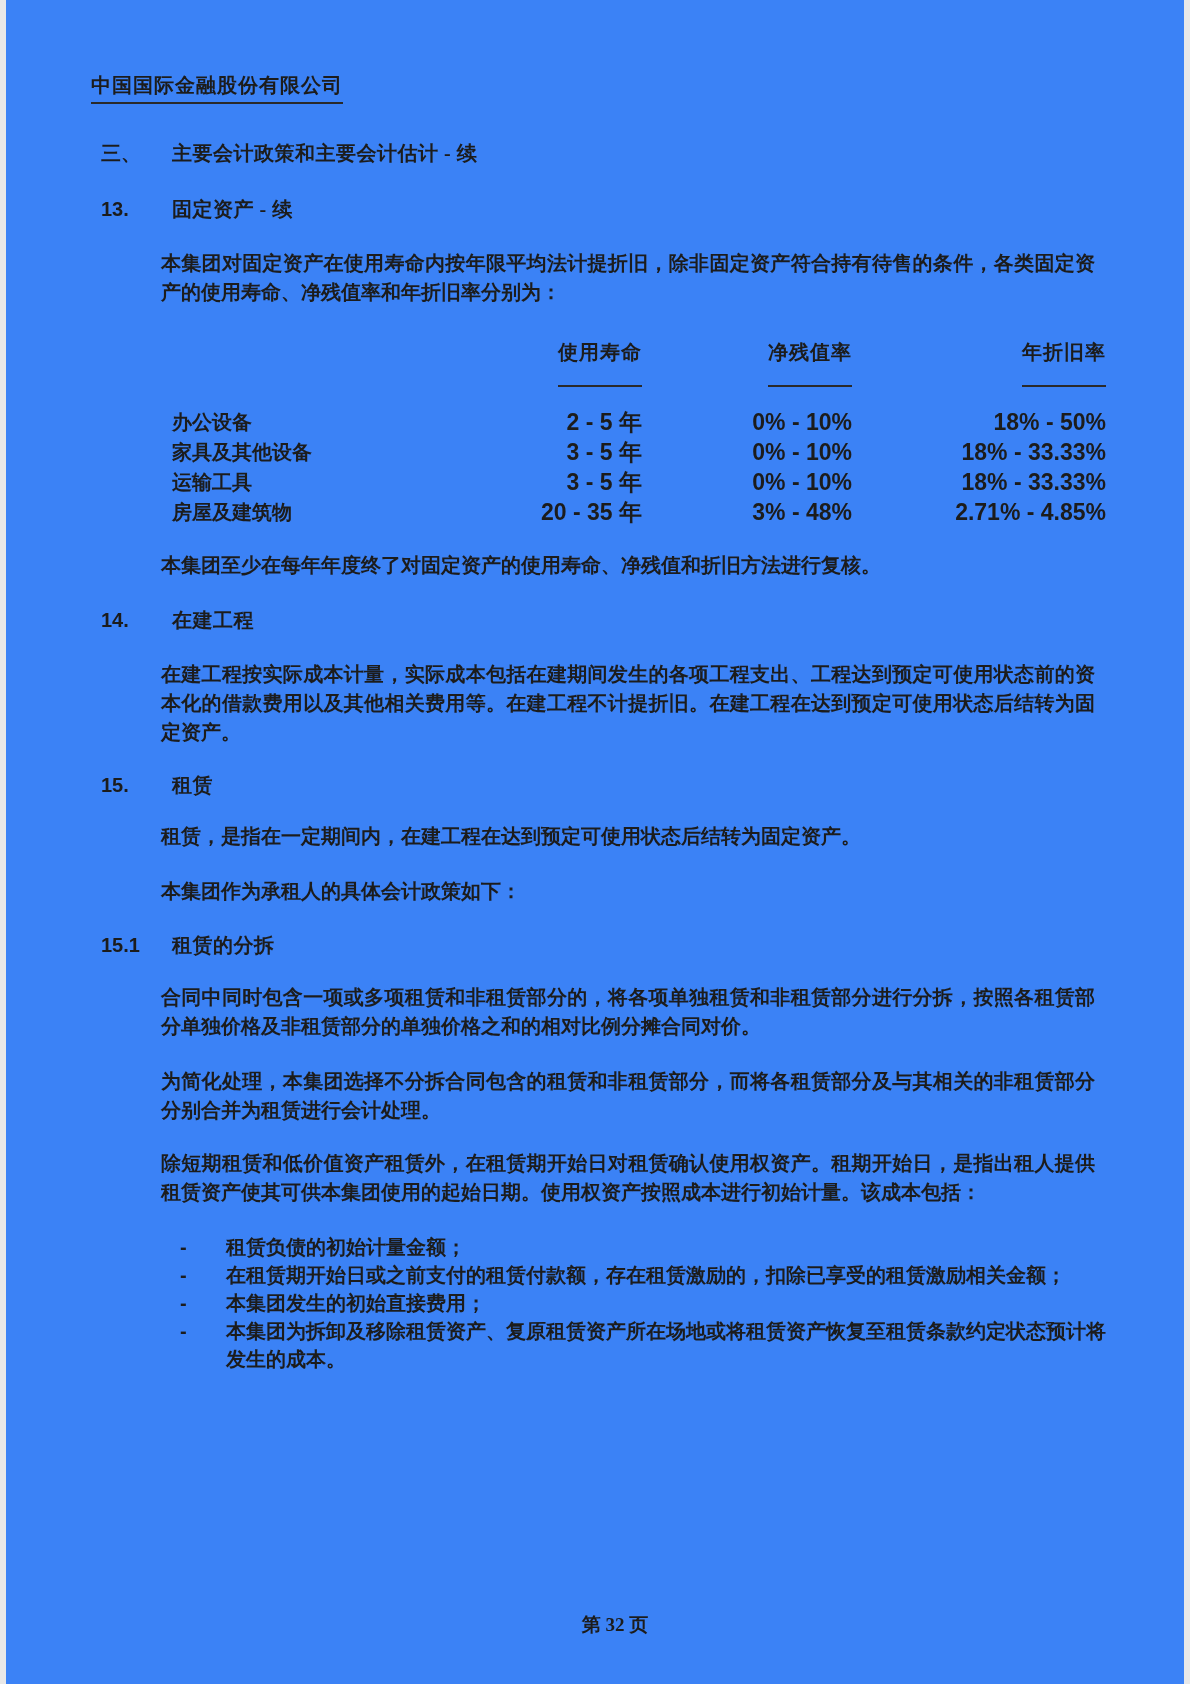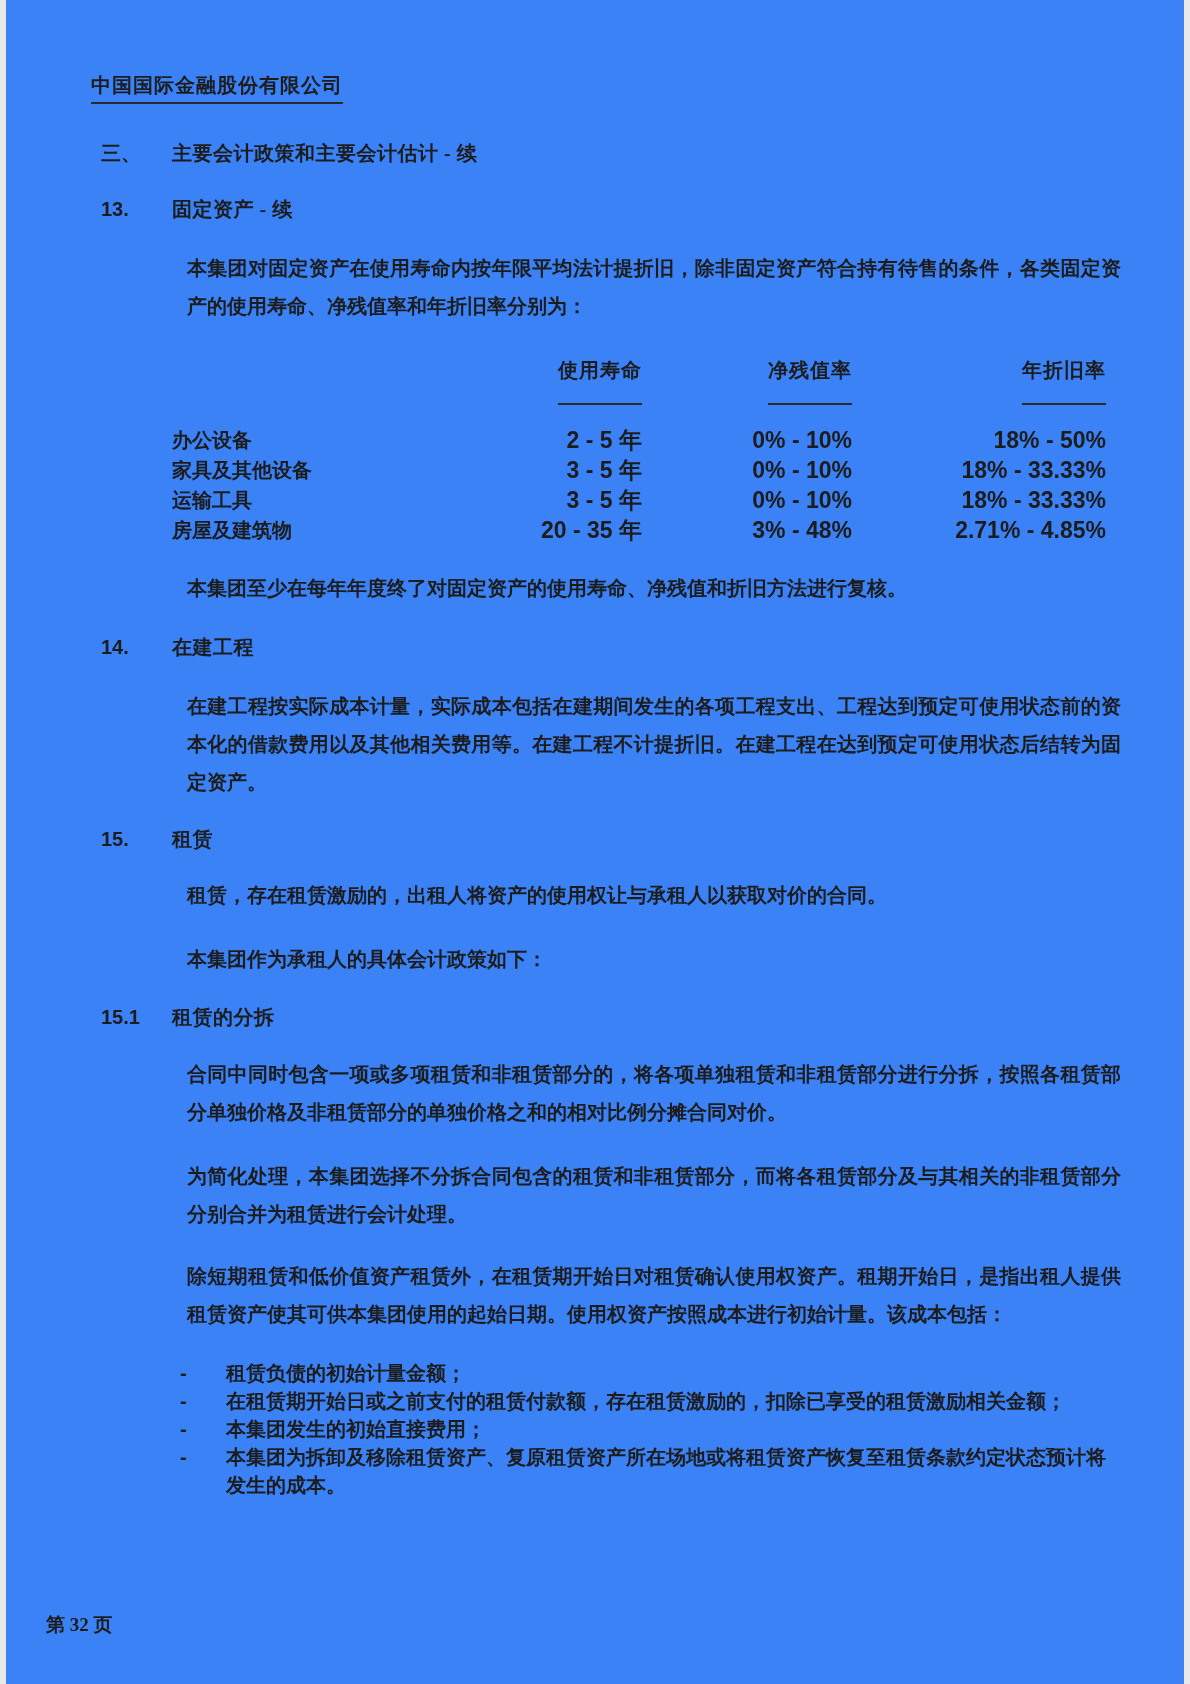--- a/index.html
+++ b/index.html
@@ -34,9 +34,9 @@
   .heading .title { letter-spacing:0.5px; }
 
   .para {
-    margin-left:86px; margin-top:26px;
+    margin-left:60px; margin-top:26px;
     width:934px;
-    line-height:38px;
+    line-height:29px;
     text-align:justify;
   }
 

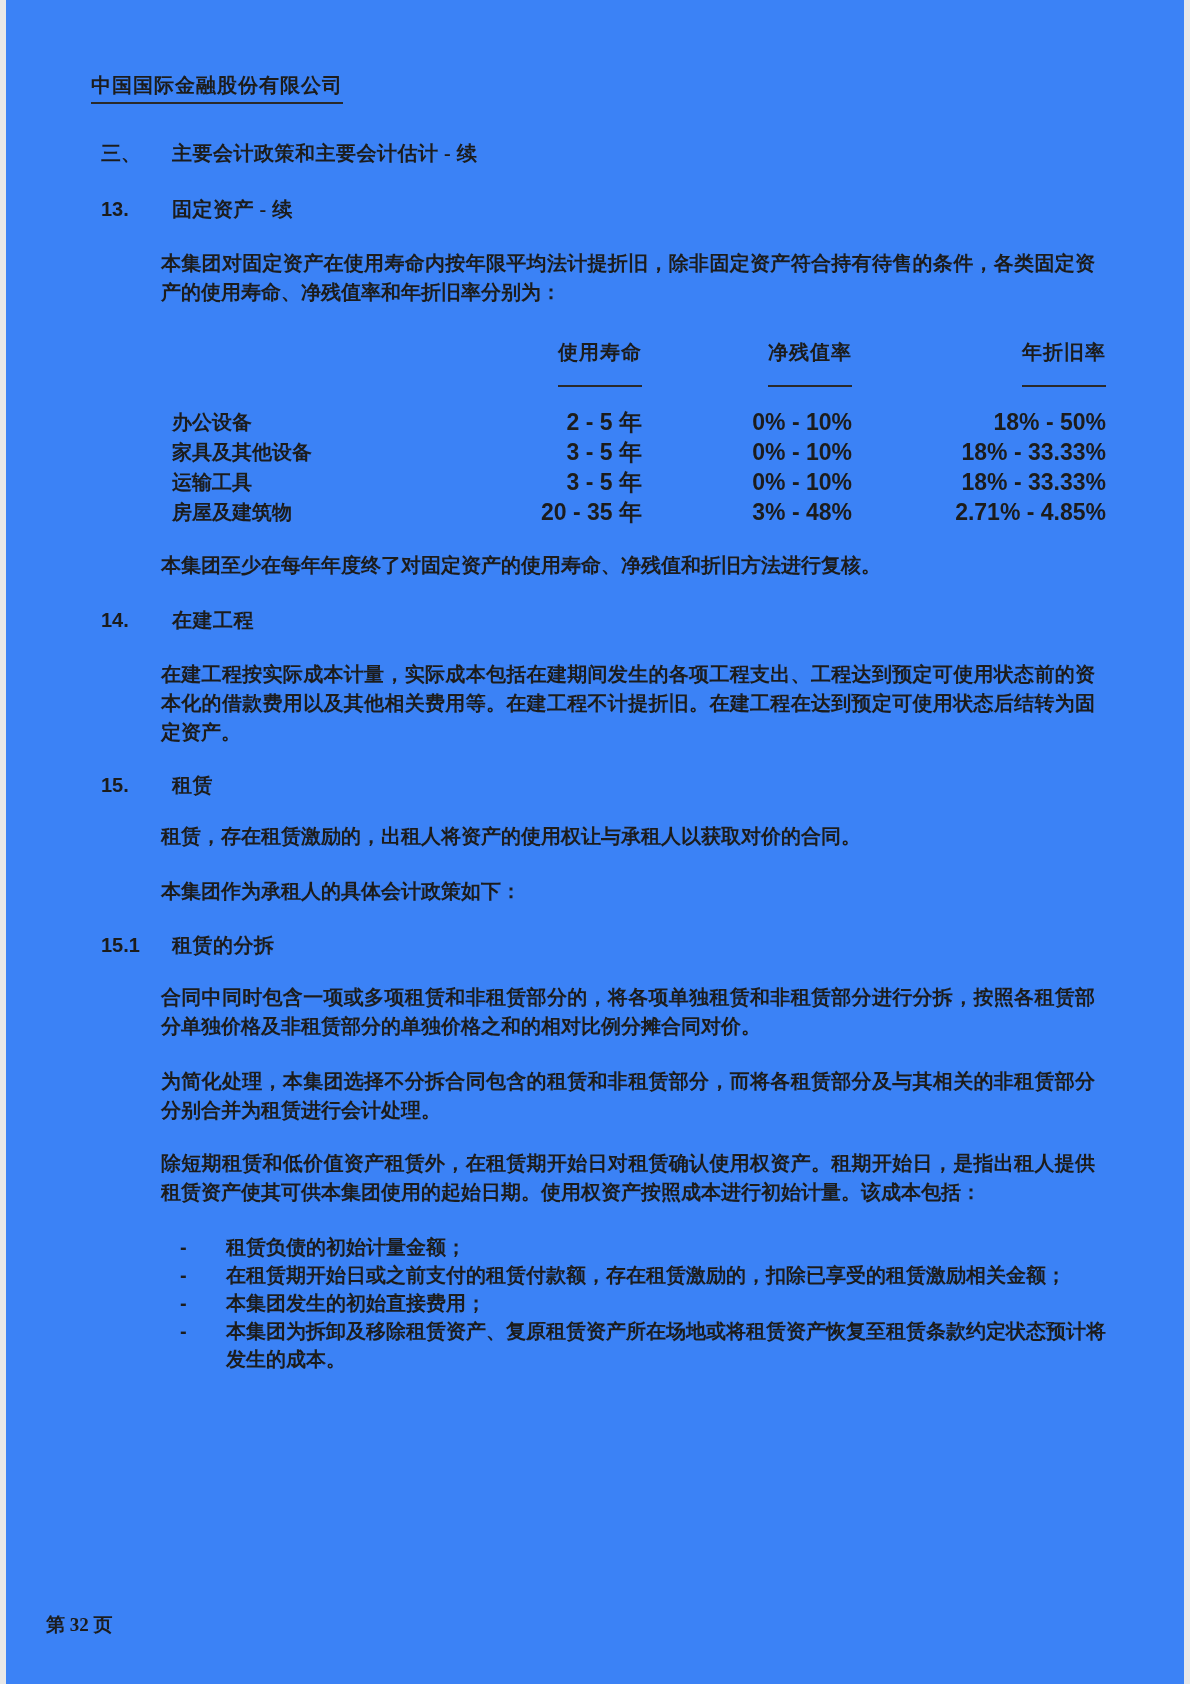--- a/index.html
+++ b/index.html
@@ -144,7 +144,7 @@
       <span class="title">租赁</span>
     </div>
 
-    <div class="para" style="margin-top:23px">租赁，存在租赁激励的，出租人将资产的使用权让与承租人以获取对价的合同。</div>
+    <div class="para" style="margin-top:23px">租赁，是指在一定期间内，在建工程在达到预定可使用状态后结转为固定资产。</div>
 
     <div class="para">本集团作为承租人的具体会计政策如下：</div>
 

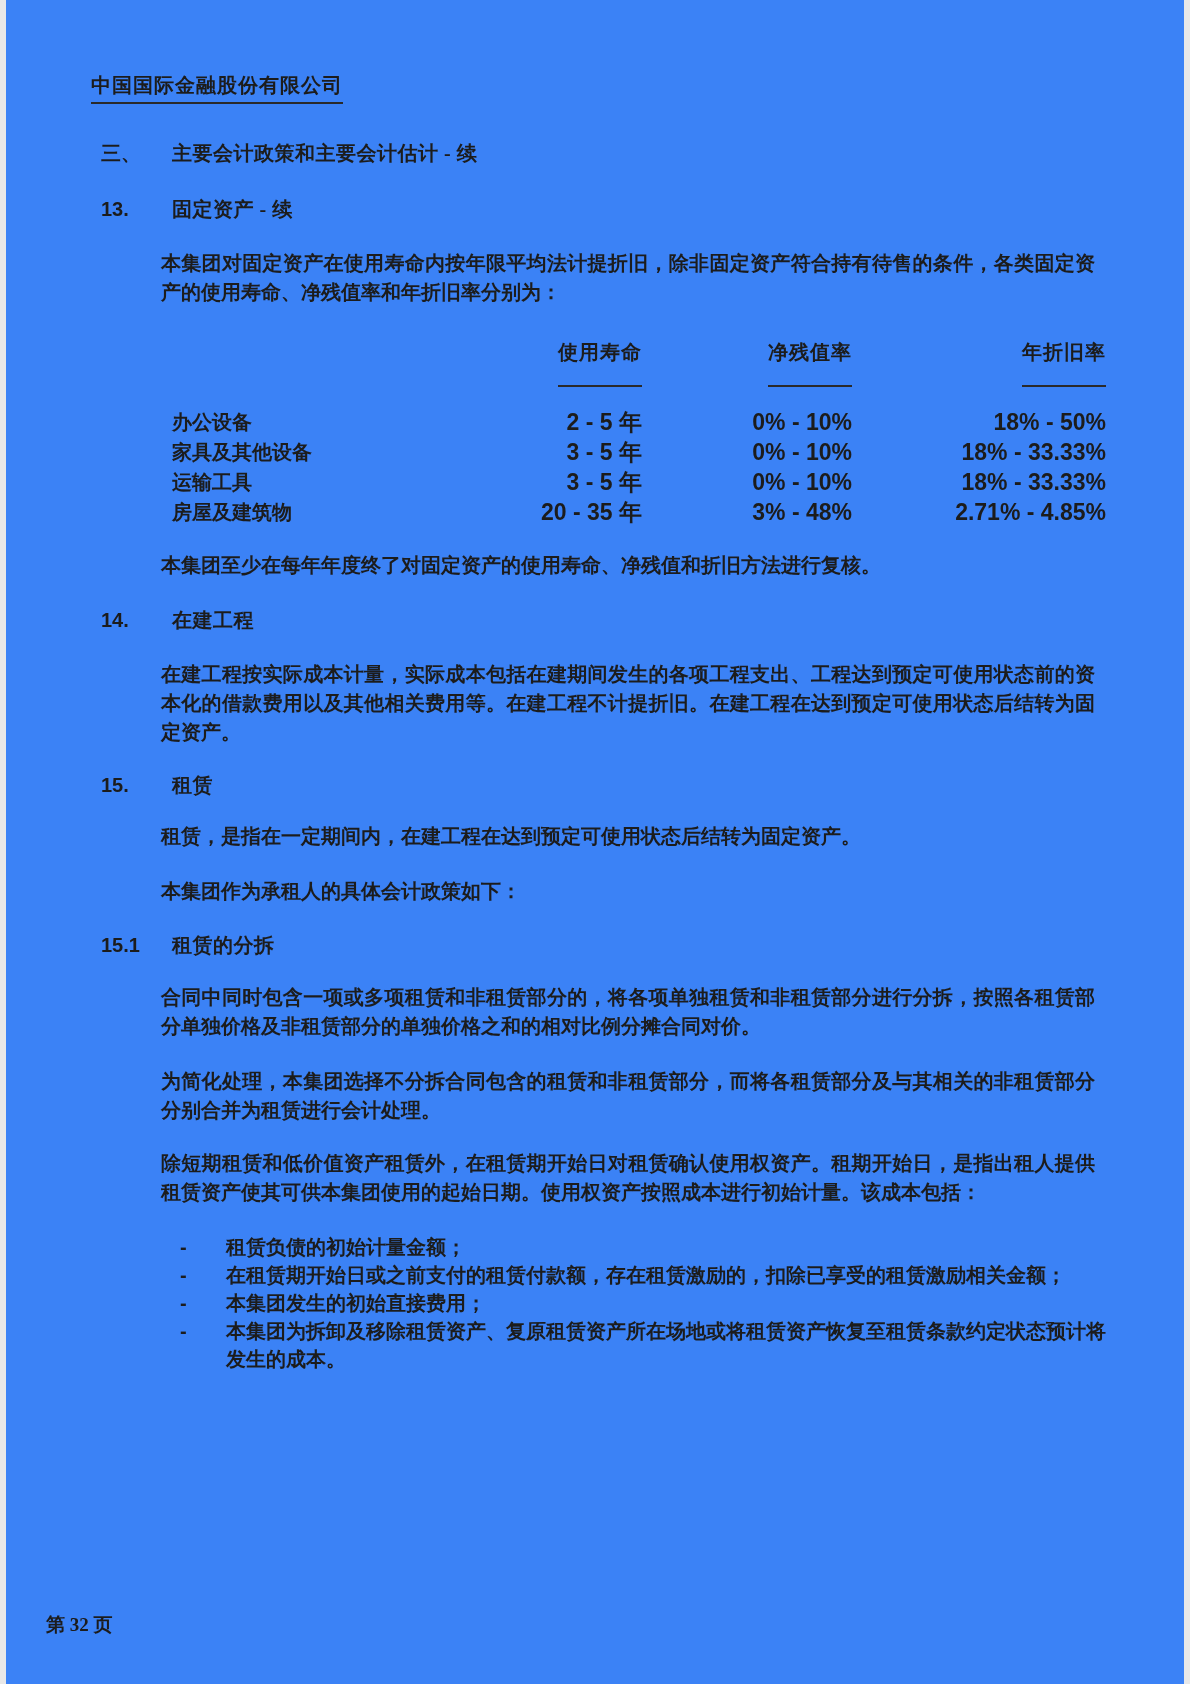--- a/index.html
+++ b/index.html
@@ -71,7 +71,7 @@
 
   .footer {
     position:absolute; left:0; right:0; top:1612px;
-    text-align:left; font-size:19px;padding-left:40px;
+    text-align:center; font-size:19px;padding-left:40px;
   }
 </style>
 </head>

